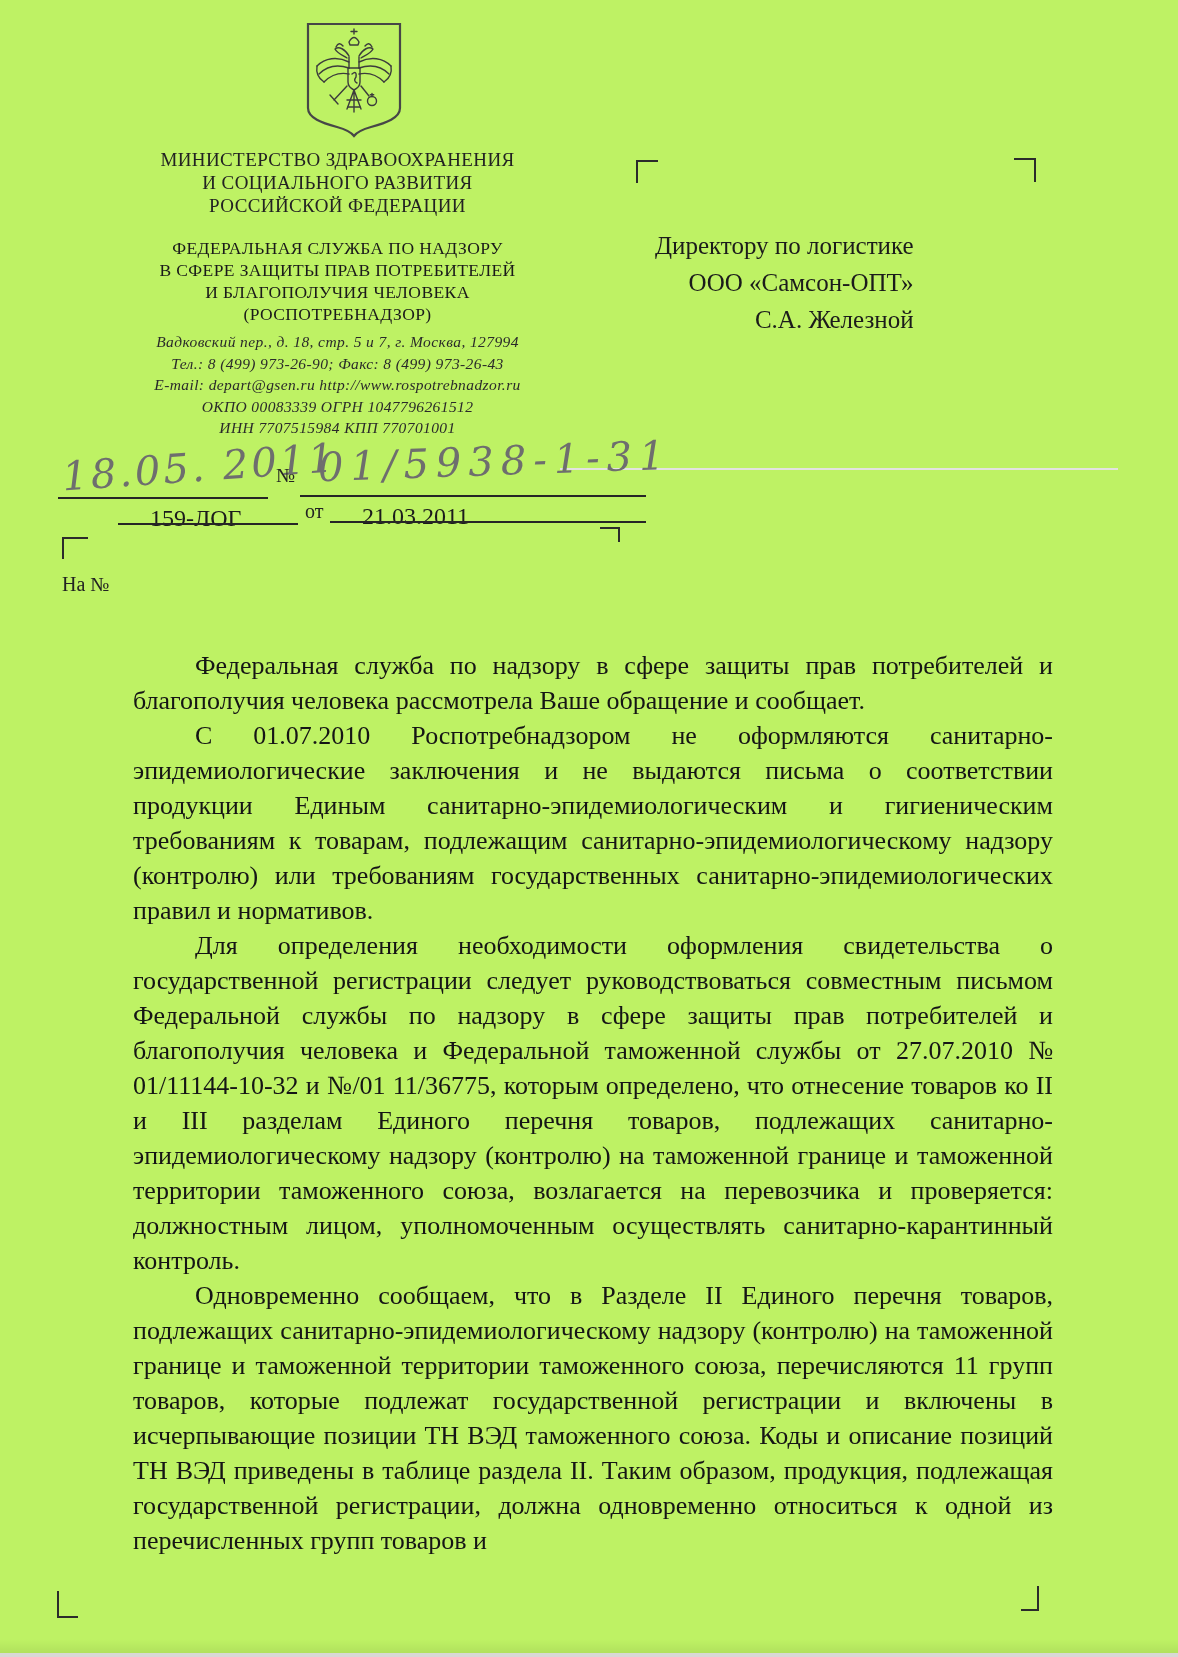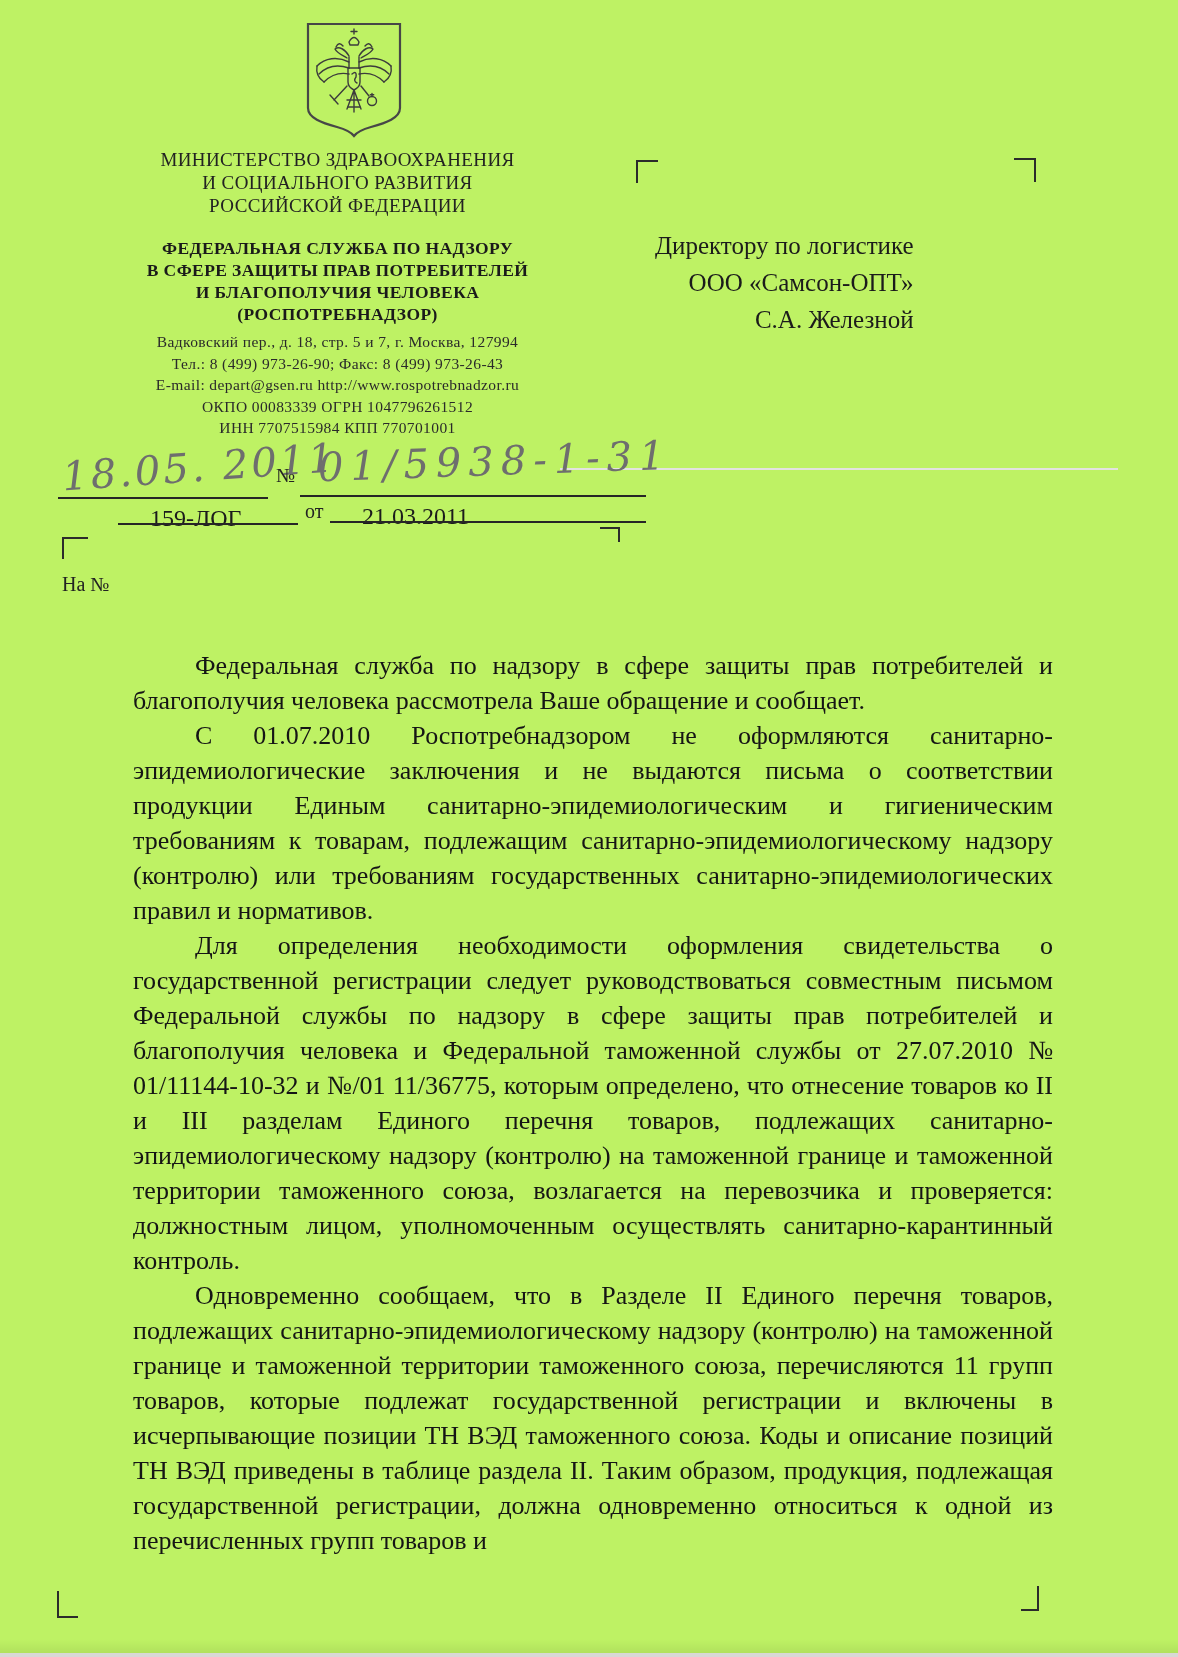--- a/index.html
+++ b/index.html
@@ -20,7 +20,7 @@
   .emblem{position:absolute;left:303px;top:20px;width:102px;height:118px;}
   .hdr{position:absolute;text-align:center;letter-spacing:.4px;}
   .ministry{left:105px;top:148px;width:465px;font-size:19px;line-height:23px;color:#222;}
-  .agency{left:95px;top:237px;width:485px;font-size:17.5px;line-height:22px;font-weight:bold;color:#1a1a1a;}
+  .agency{left:95px;top:237px;width:485px;font-size:17.5px;line-height:22px;font-weight:normal;color:#1a1a1a;}
   .contacts{left:95px;top:331px;width:485px;font-size:15.5px;line-height:21.5px;color:#2a2a2a;}
   .recipient{position:absolute;left:655px;top:227px;font-size:25px;line-height:37px;color:#1b1b1b;text-align:right;}
   

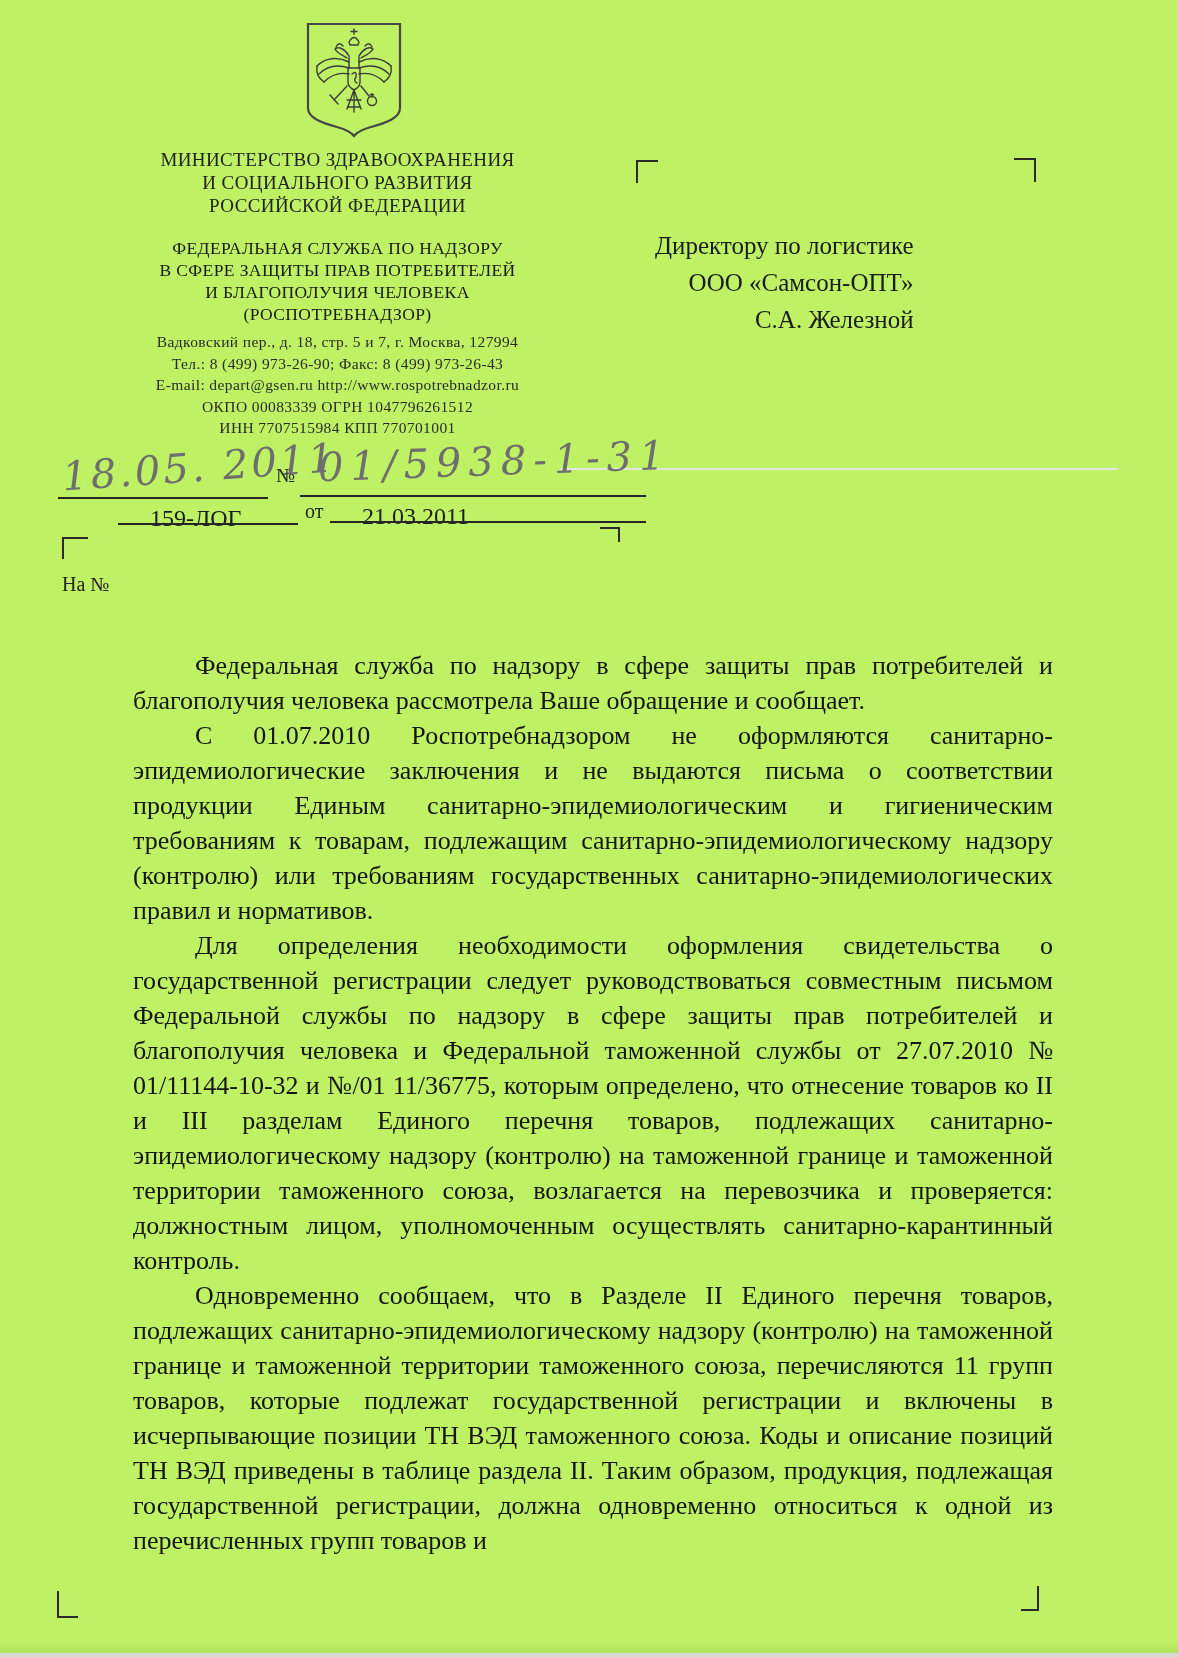--- a/index.html
+++ b/index.html
@@ -21,7 +21,7 @@
   .hdr{position:absolute;text-align:center;letter-spacing:.4px;}
   .ministry{left:105px;top:148px;width:465px;font-size:19px;line-height:23px;color:#222;}
   .agency{left:95px;top:237px;width:485px;font-size:17.5px;line-height:22px;font-weight:normal;color:#1a1a1a;}
-  .contacts{left:95px;top:331px;width:485px;font-size:15.5px;line-height:21.5px;color:#2a2a2a;}
+  .contacts{left:95px;top:331px;width:485px;font-size:15.5px;line-height:21.5px;color:#2a2a2a;font-style:italic;}
   .recipient{position:absolute;left:655px;top:227px;font-size:25px;line-height:37px;color:#1b1b1b;text-align:right;}
   
   .corner{position:absolute;}

